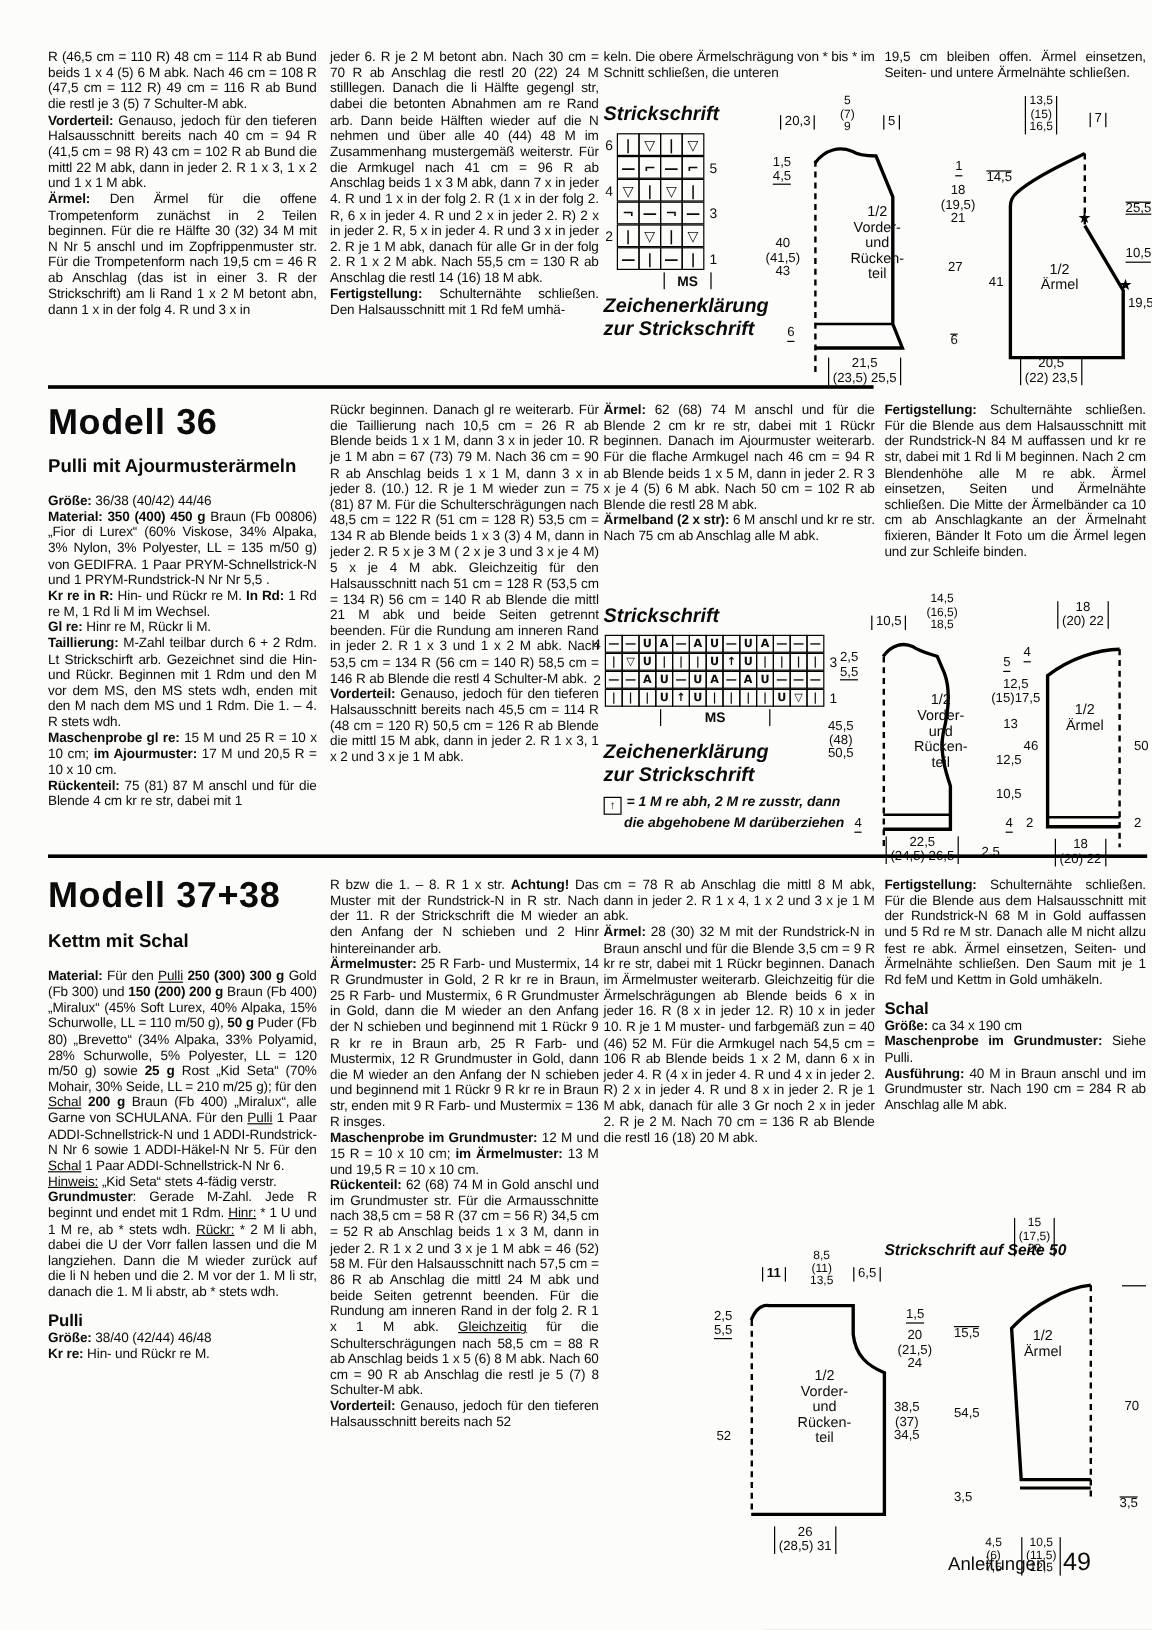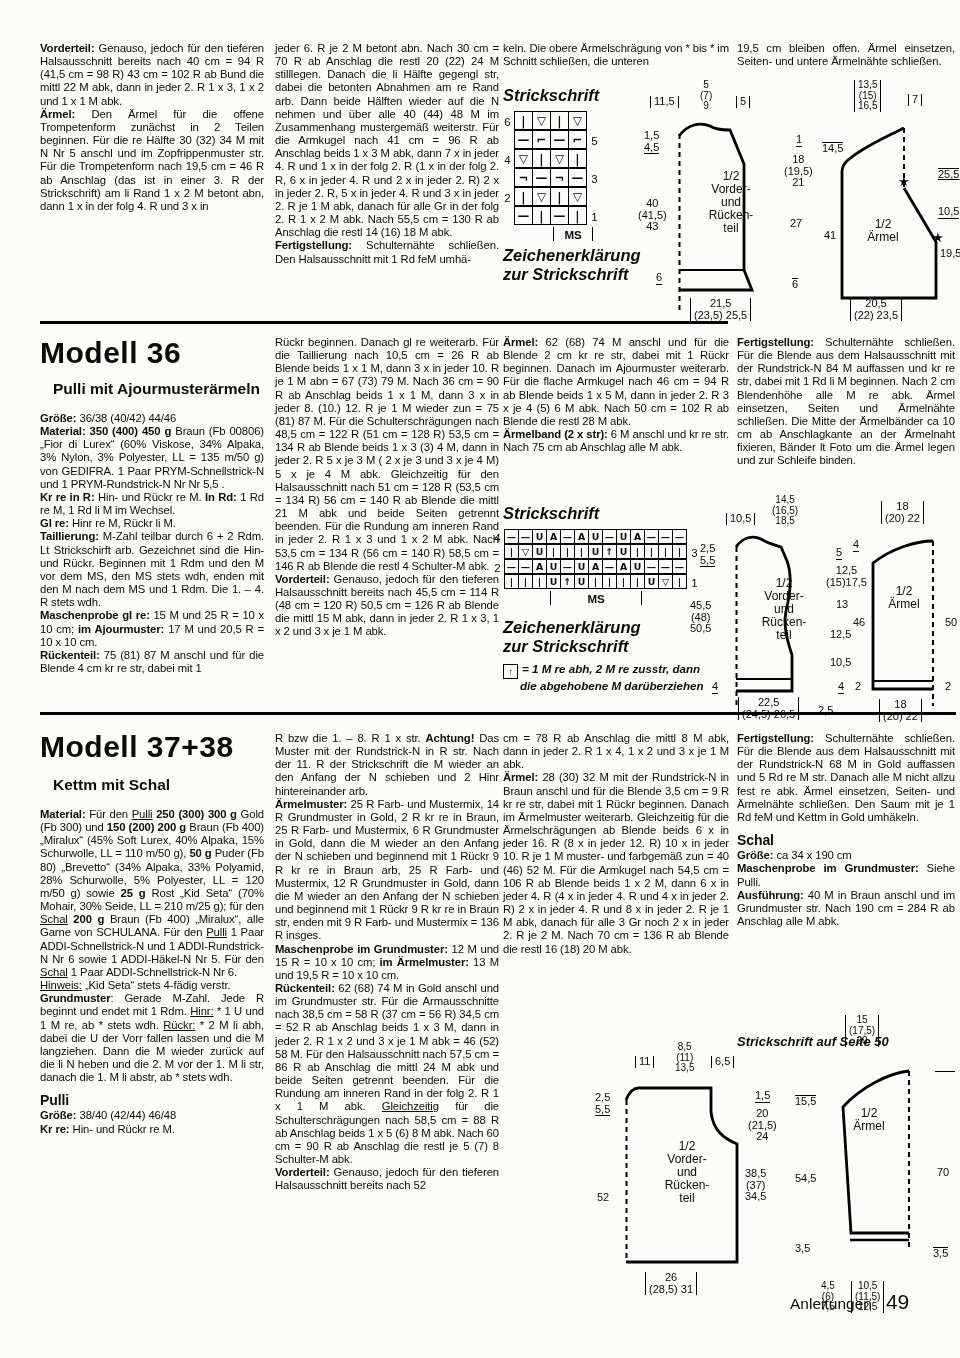--- a/index.html
+++ b/index.html
@@ -42,6 +42,7 @@
 <div class="page">
 
   <div class="col" style="left:40px;top:42px;width:224px;">
+      <p class="para">R (46,5 cm = 110 R) 48 cm = 114 R ab Bund beids 1 x 4 (5) 6 M abk. Nach 46 cm = 108 R (47,5 cm = 112 R) 49 cm = 116 R ab Bund die restl je 3 (5) 7 Schulter-M abk.</p>
       <p class="para"><b>Vorderteil:</b> Genauso, jedoch für den tieferen Halsausschnitt bereits nach 40 cm = 94 R (41,5 cm = 98 R) 43 cm = 102 R ab Bund die mittl 22 M abk, dann in jeder 2. R 1 x 3, 1 x 2 und 1 x 1 M abk.</p>
       <p class="para"><b>Ärmel:</b> Den Ärmel für die offene Trompetenform zunächst in 2 Teilen beginnen. Für die re Hälfte 30 (32) 34 M mit N Nr 5 anschl und im Zopfrippenmuster str. Für die Trompetenform nach 19,5 cm = 46 R ab Anschlag (das ist in einer 3. R der Strickschrift) am li Rand 1 x 2 M betont abn, dann 1 x in der folg 4. R und 3 x in</p>
     </div>

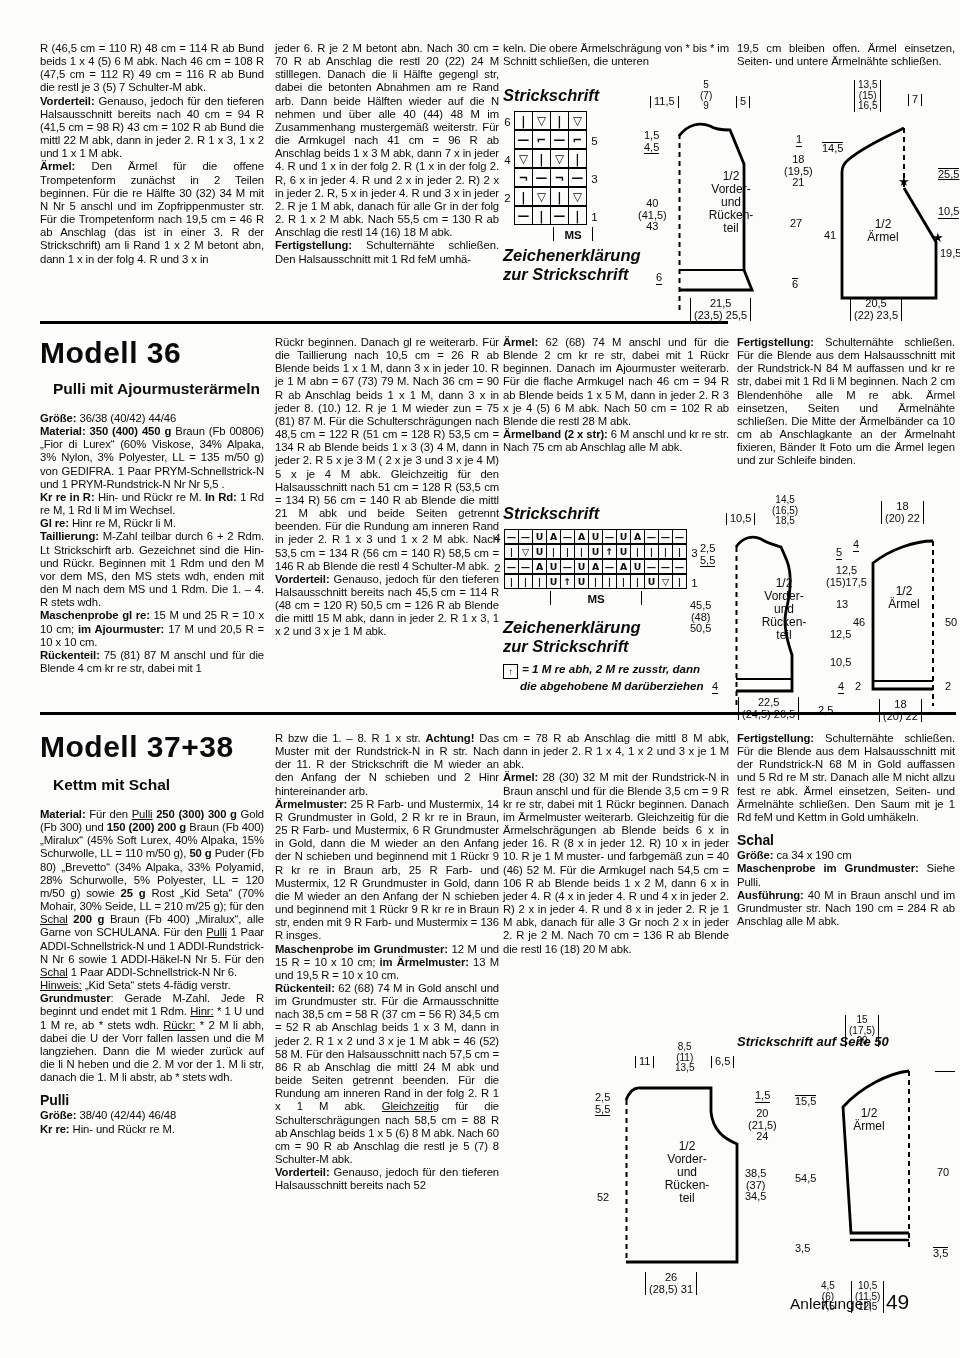--- a/index.html
+++ b/index.html
@@ -118,7 +118,7 @@
   </div>
 
   <div class="sch" style="left:638px;top:80px;width:192px;height:240px;">
-    <span class="lbl tick" style="left: 12px; top: 16px; white-space: pre-line;">11,5</span>
+    <span class="lbl tick" style="left: 12px; top: 16px; white-space: pre-line;">20,3</span>
     <span class="lbl" style="left: 62px; top: 0px; font-size: 10px; line-height: 10.5px; white-space: pre-line;">5
 (7)
 9</span>

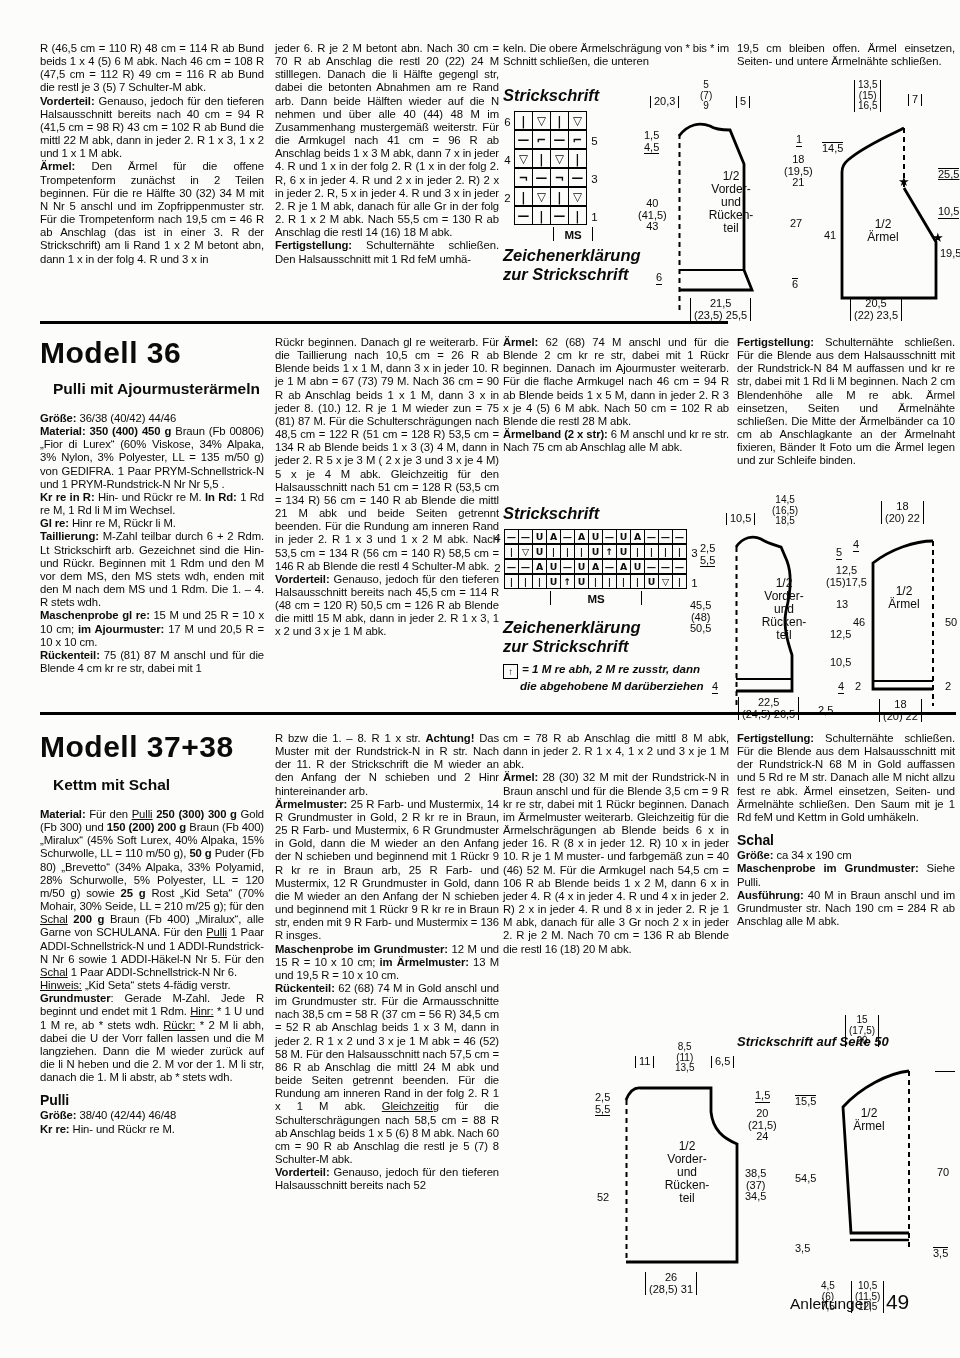--- a/index.html
+++ b/index.html
@@ -8,7 +8,7 @@
   .col{position:absolute;font-size:11.3px;line-height:13.15px;text-align:justify;letter-spacing:-.1px;}
   .para{margin:0;}
   .h1{position:absolute;font-weight:bold;font-size:30px;letter-spacing:.5px;line-height:30px;}
-  .h2{position:absolute;font-weight:bold;font-size:15.5px;margin-left:13px;}
+  .h2{position:absolute;font-weight:bold;font-size:15.5px;}
   .subhead{font-weight:bold;font-size:14px;margin:10px 0 2px;text-align:left;}
   .chead{position:absolute;font-weight:bold;font-style:italic;font-size:16.5px;line-height:19px;}
   .leg{position:absolute;font-style:italic;font-weight:bold;font-size:11.6px;line-height:13.5px;width:215px;text-align:left;}

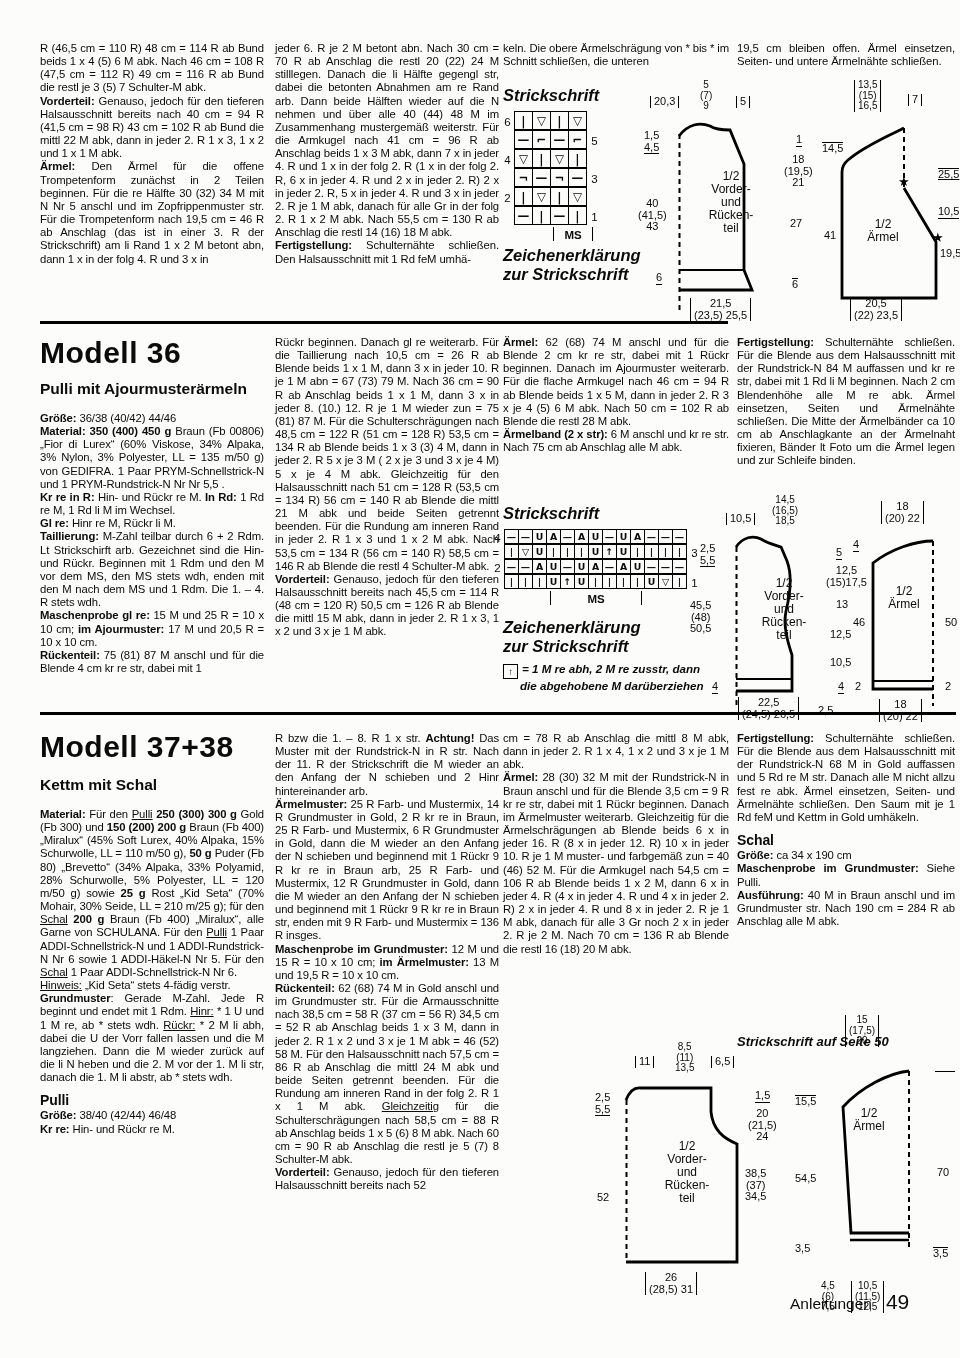--- a/index.html
+++ b/index.html
@@ -371,7 +371,7 @@
   <div class="note" style="left: 737px; top: 1034px; white-space: pre-line;">Strickschrift auf Seite 50</div>
 
   <div class="sch" style="left:593px;top:1042px;width:190px;height:250px;">
-    <span class="lbl tick" style="left: 42px; top: 14px; white-space: pre-line;">11</span>
+    <span class="lbl tick" style="left: 42px; top: 14px; white-space: pre-line; font-weight: bold;">11</span>
     <span class="lbl" style="left: 82px; top: 0px; font-size: 10px; line-height: 10.5px; white-space: pre-line;">8,5
 (11)
 13,5</span>

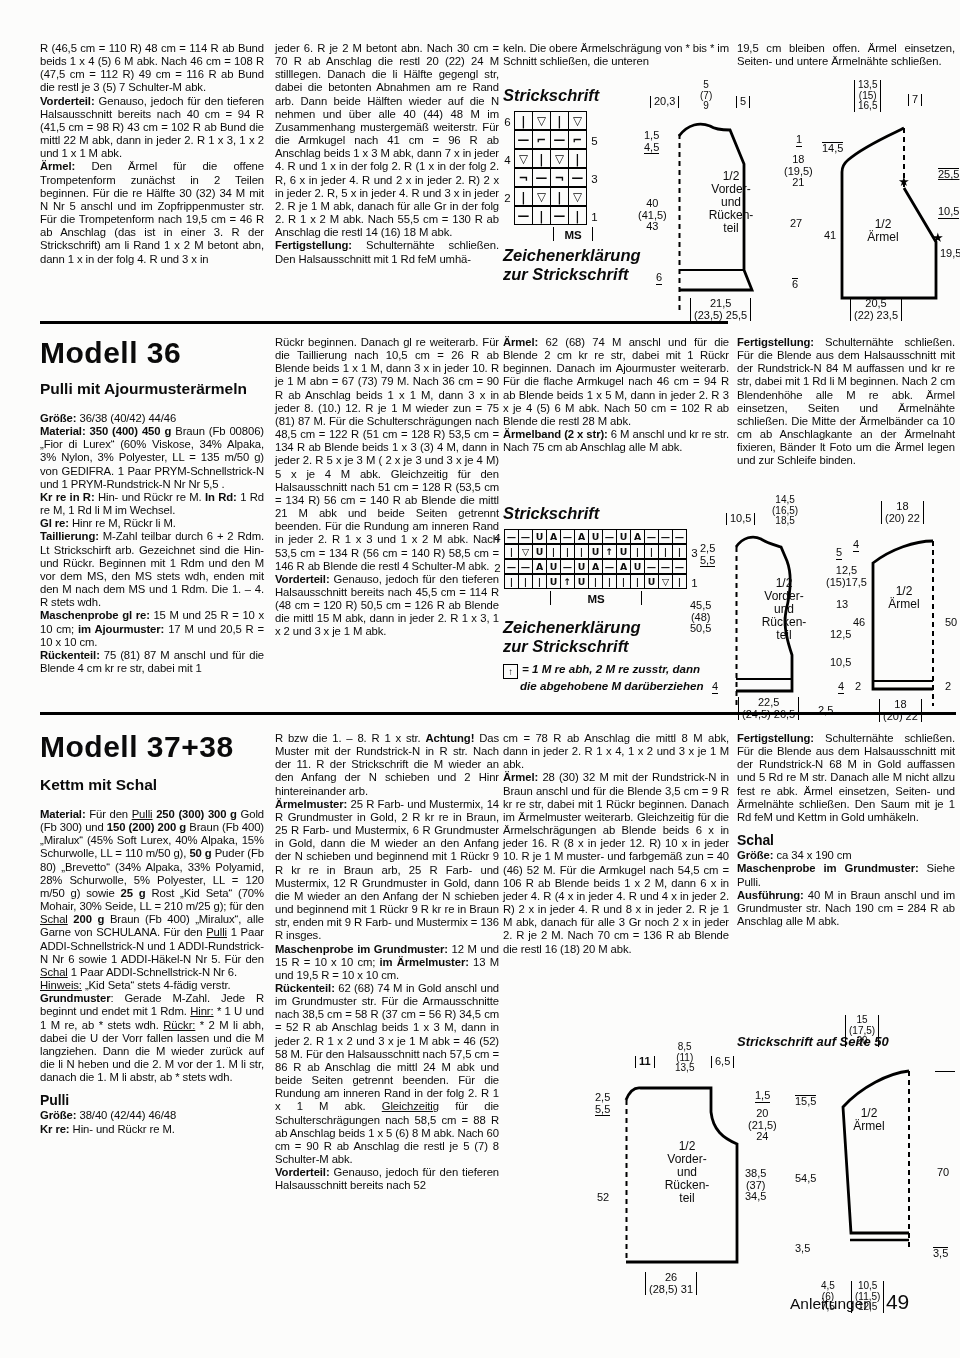--- a/index.html
+++ b/index.html
@@ -407,7 +407,7 @@
       <path d="M86,8 C66,10 38,24 20,44 L28,170 L86,170" fill="none" stroke="#000" stroke-width="2.8"></path>
       <line x1="27" y1="177" x2="86" y2="177" stroke="#000" stroke-width="2.4"></line>
     </svg>
-    <span class="lbl ot" style="left: 0px; top: 80px; white-space: pre-line;">15,5</span>
+    <span class="lbl ot" style="left: 0px; top: 90px; white-space: pre-line;">15,5</span>
     <span class="lbl" style="left: 0px; top: 158px; white-space: pre-line;">54,5</span>
     <span class="lbl" style="left: 0px; top: 228px; white-space: pre-line;">3,5</span>
     <span class="lbl ot" style="left:140px;top:56px;width:20px;"></span>

